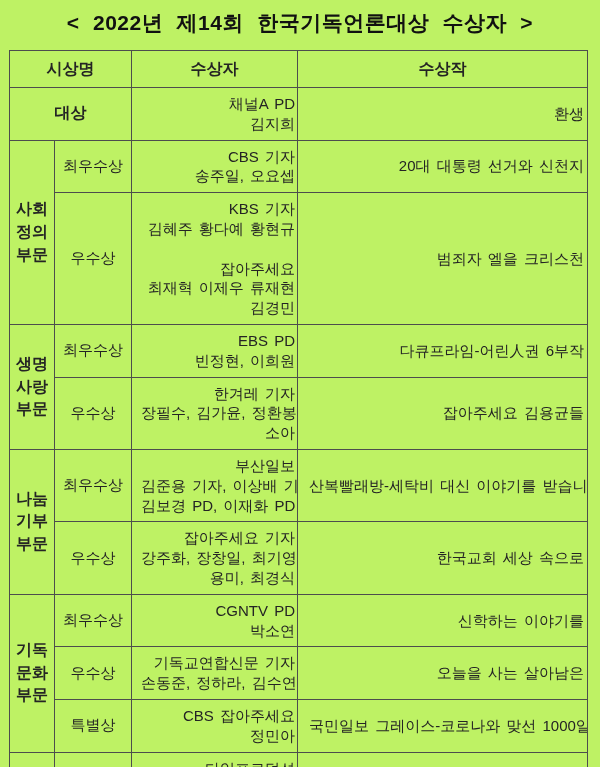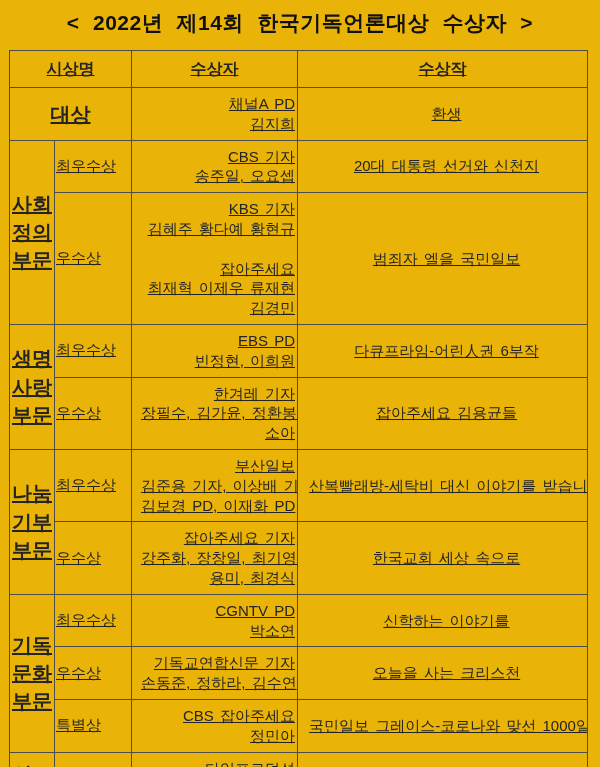--- a/index.html
+++ b/index.html
@@ -12,7 +12,7 @@
   .page {
     width: 600px;
     height: 767px;
-    background: #eab308;
+    background: #bef264;
     overflow: hidden;
   }
   .title {

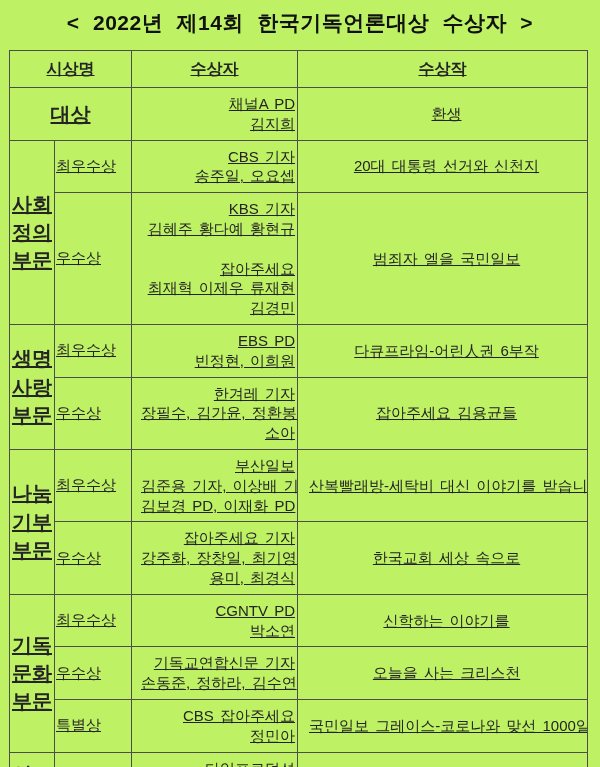--- a/index.html
+++ b/index.html
@@ -36,7 +36,6 @@
     vertical-align: middle;
     color: #242424;
     overflow: hidden;
-    text-decoration: underline;
   }
   th.colhead {
     font-size: 16px;

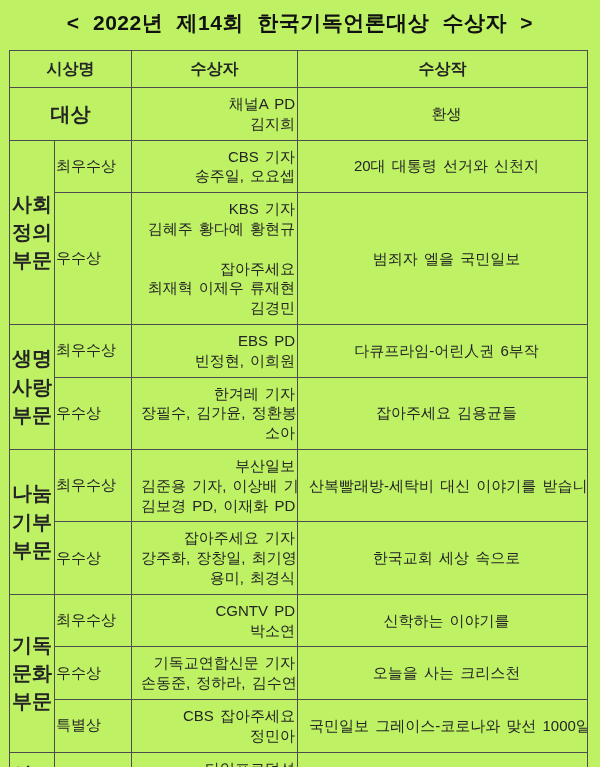--- a/index.html
+++ b/index.html
@@ -45,7 +45,7 @@
     word-spacing: 2px;
   }
   td.section {
-    font-size: 20px;
+    font-size: 16px;
     font-weight: bold;
     text-align: center;
     white-space: pre;

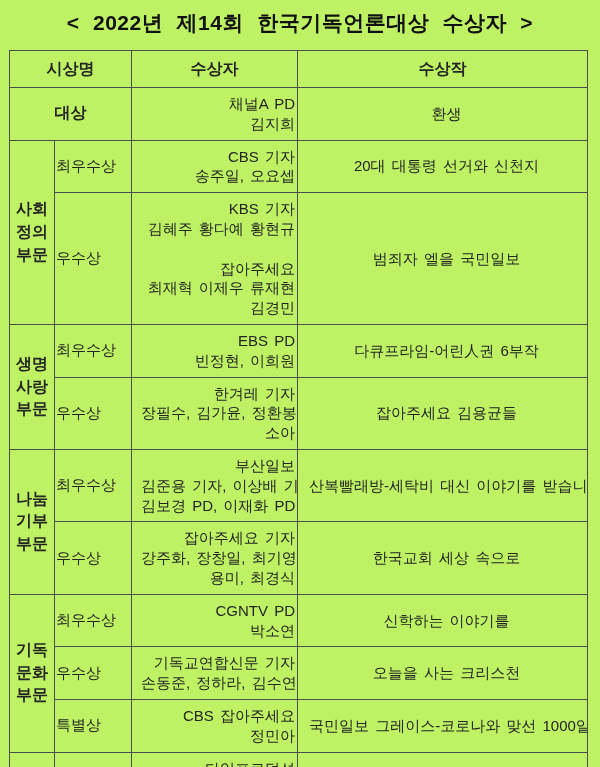--- a/index.html
+++ b/index.html
@@ -67,7 +67,7 @@
   }
   td.work {
     font-size: 15px;
-    text-align: center;
+    text-align: right;
     padding: 6px 3px 6px 11px;
     white-space: pre;
     line-height: 1.32;

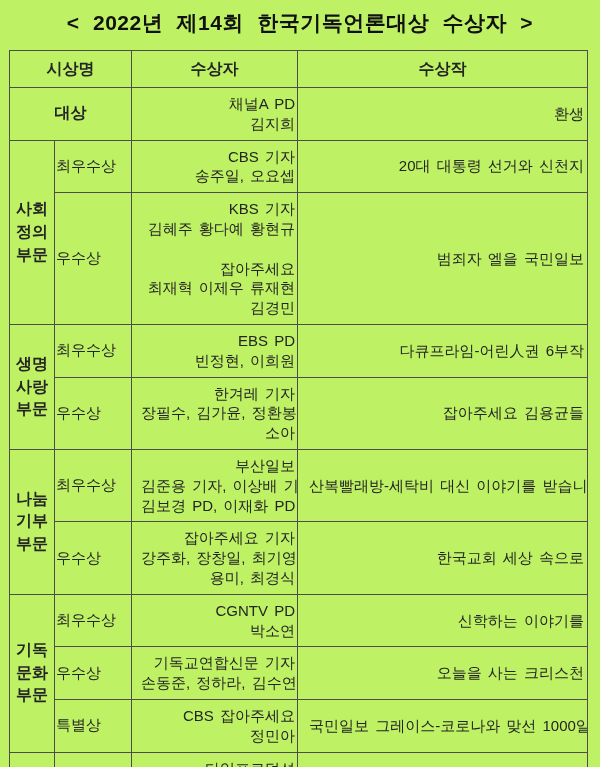--- a/index.html
+++ b/index.html
@@ -54,6 +54,7 @@
   }
   td.award {
     font-size: 15px;
+    text-align: center;
     color: #2a2a2a;
     word-spacing: 2px;
   }

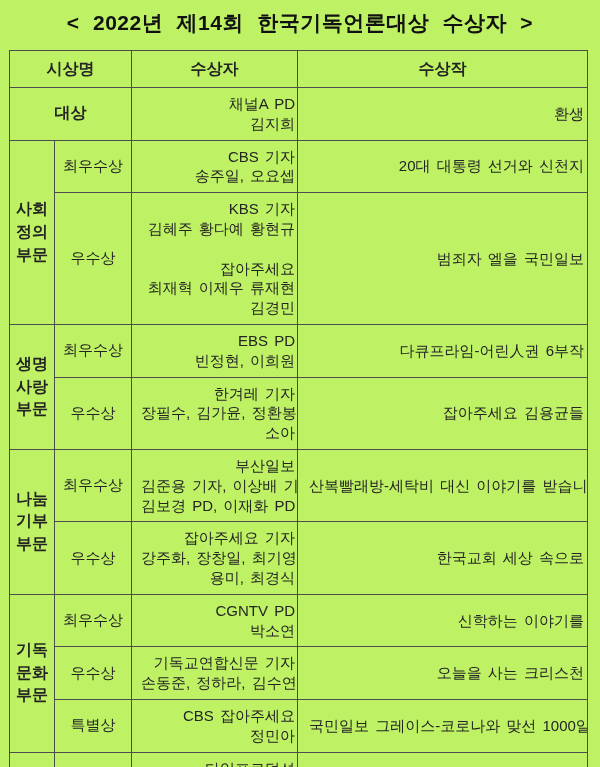--- a/index.html
+++ b/index.html
@@ -121,7 +121,7 @@
 잡아주세요
 최재혁 이제우 류재현
 김경민</td>
-      <td class="work">범죄자 엘을 국민일보</td>
+      <td class="work">범죄자 엘을 크리스천</td>
     </tr>
 
     <tr style="height:47px">

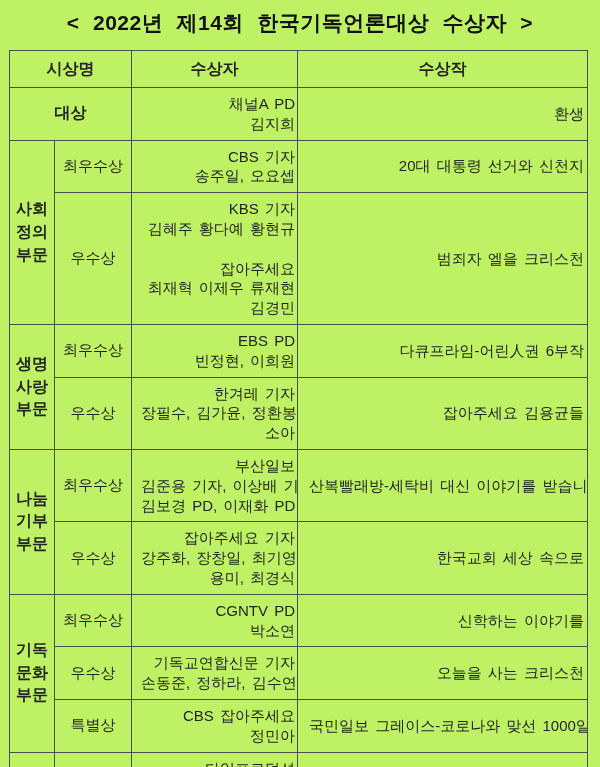--- a/index.html
+++ b/index.html
@@ -172,7 +172,7 @@
       <td class="award">우수상</td>
       <td class="winner">기독교연합신문 기자
 손동준, 정하라, 김수연</td>
-      <td class="work">오늘을 사는 크리스천</td>
+      <td class="work">오늘을 사는 살아남은</td>
     </tr>
     <tr style="height:45px">
       <td class="award">특별상</td>

